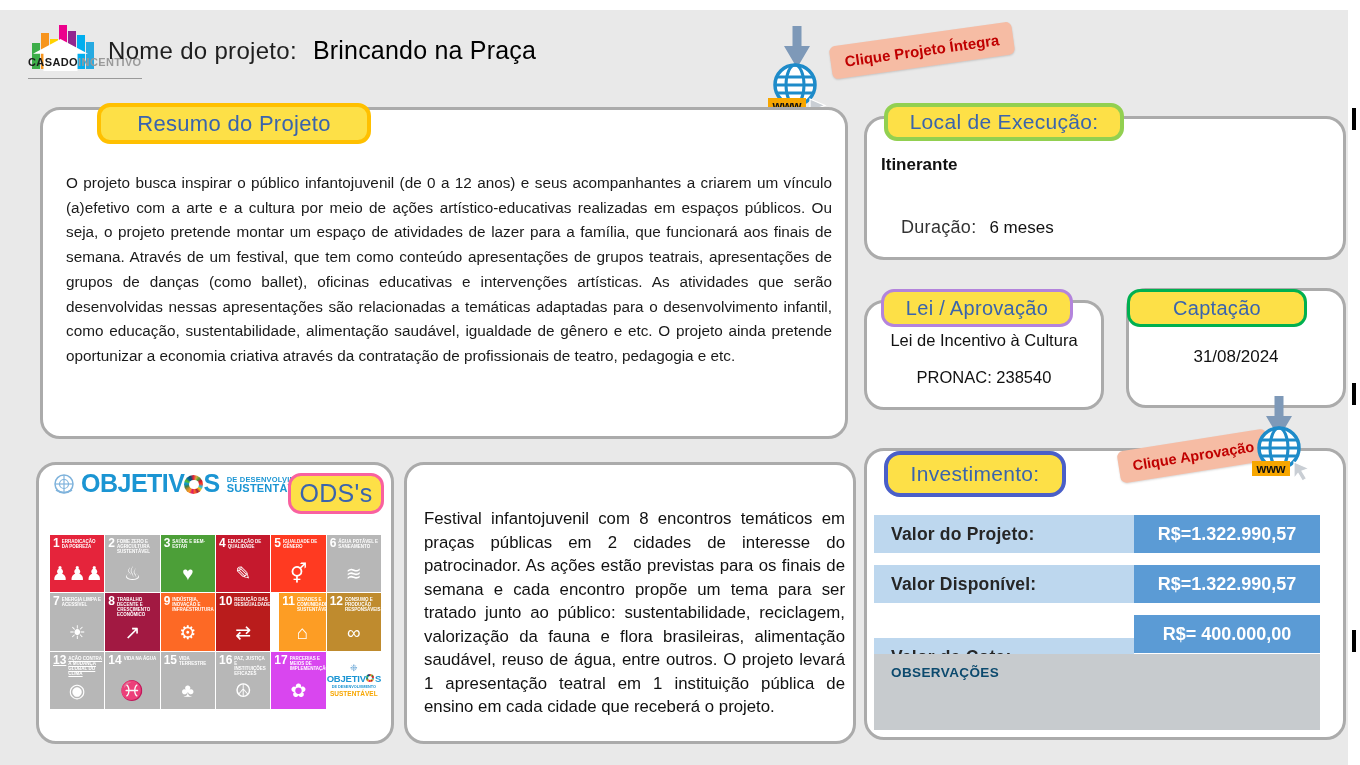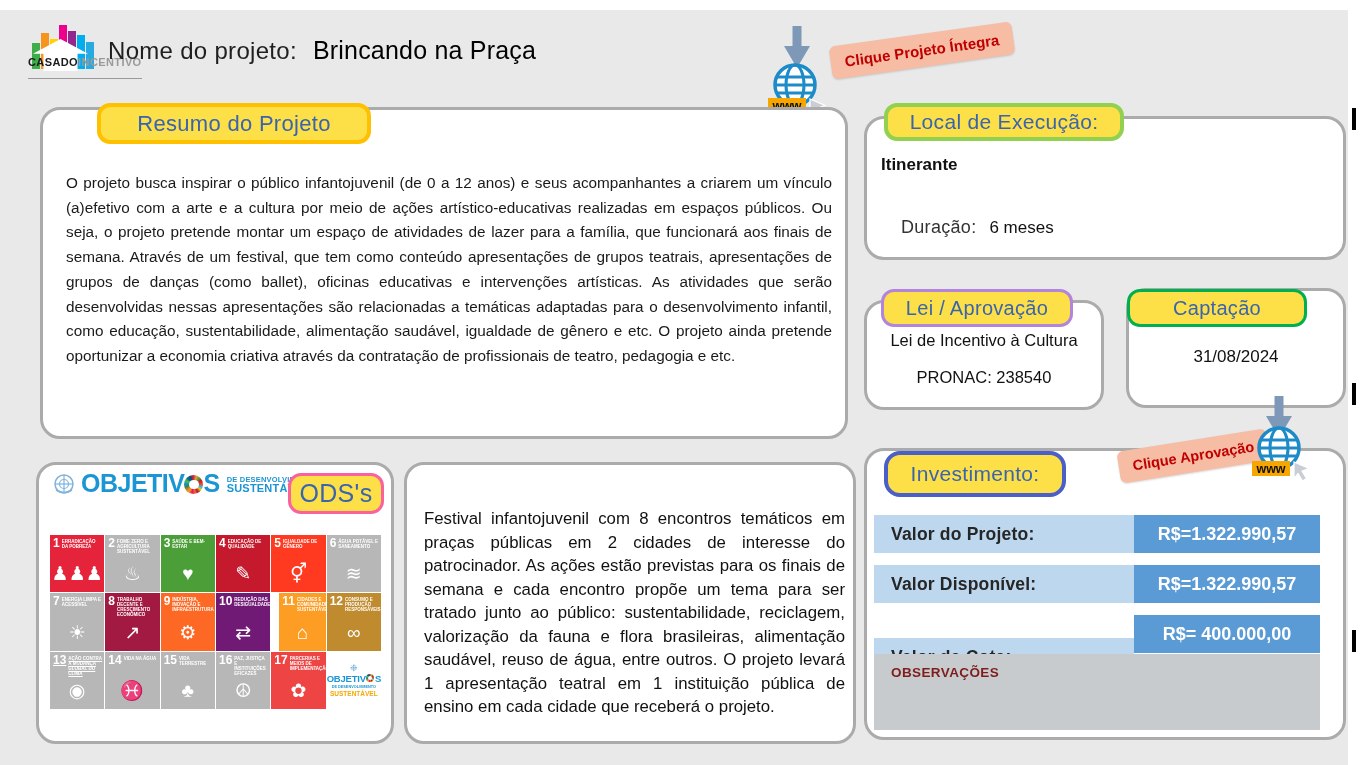--- a/index.html
+++ b/index.html
@@ -281,7 +281,7 @@
         </div>
         <div class="sdg-ic">⚙</div>
       </div>
-      <div class="sdg-tile" style="background: #701a75;">
+      <div class="sdg-tile" style="background: #b91c1c;">
         <div class="sdg-head">
           <span class="sdg-num">10</span>
           <span class="sdg-title">REDUÇÃO DAS DESIGUALDADES</span>

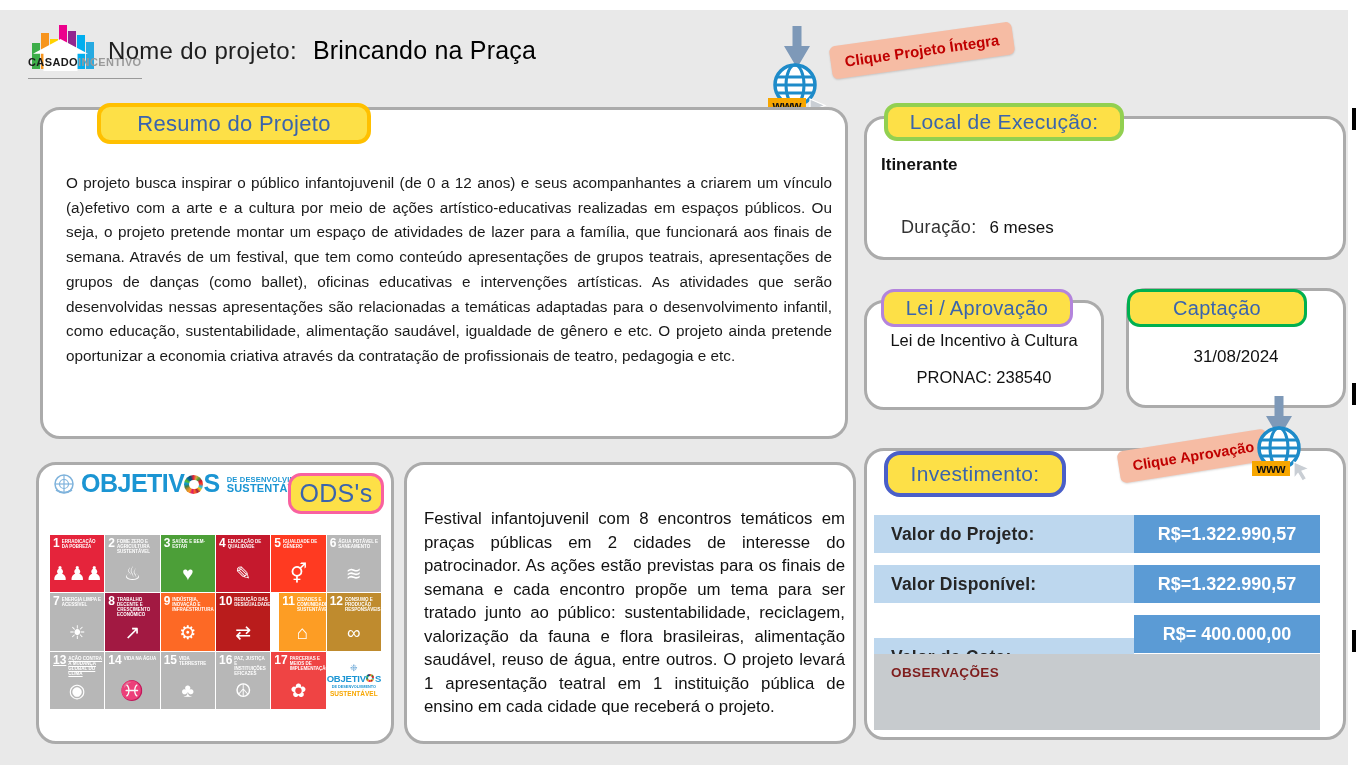--- a/index.html
+++ b/index.html
@@ -330,7 +330,7 @@
         </div>
         <div class="sdg-ic">☮</div>
       </div>
-      <div class="sdg-tile" style="background: #ef4444;">
+      <div class="sdg-tile" style="background: #d946ef;">
         <div class="sdg-head">
           <span class="sdg-num">17</span>
           <span class="sdg-title">PARCERIAS E MEIOS DE IMPLEMENTAÇÃO</span>

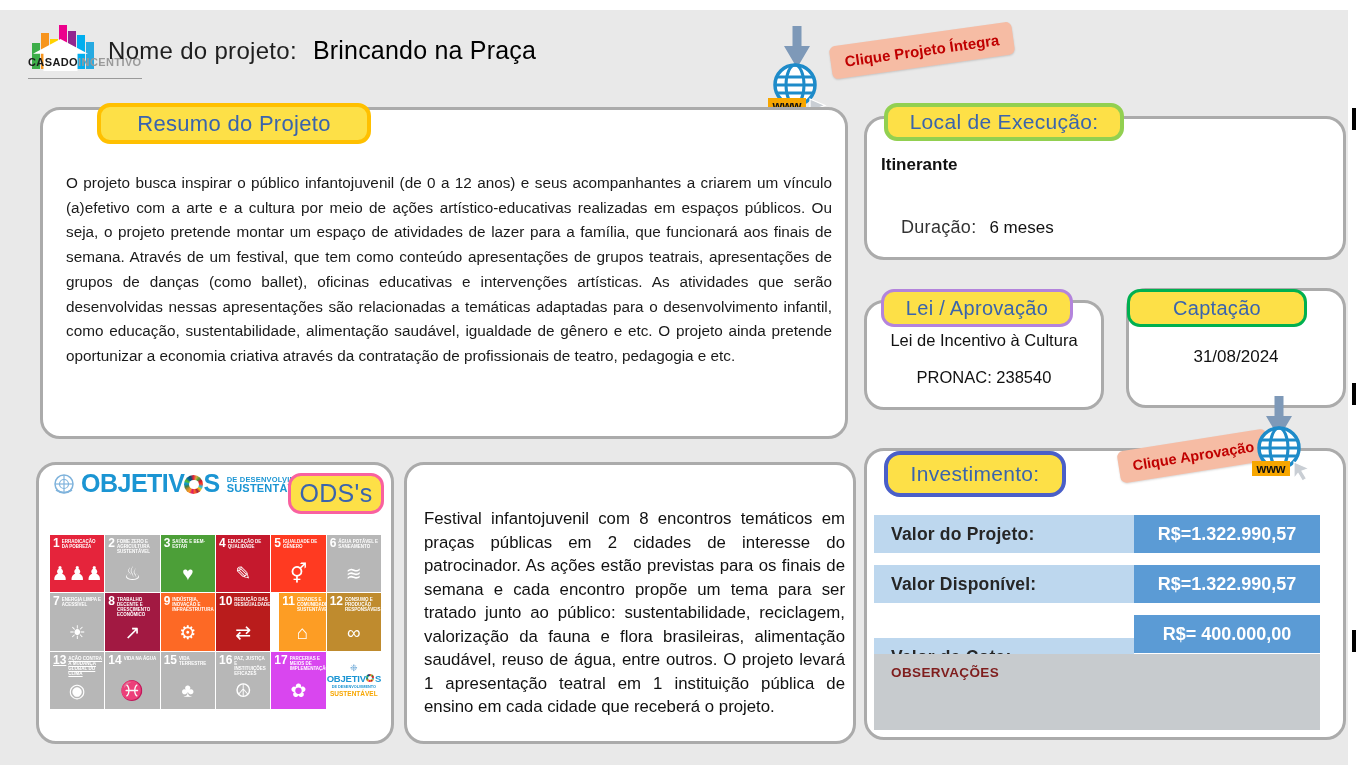--- a/index.html
+++ b/index.html
@@ -62,7 +62,7 @@
   #inv-l1 { top:565px; } #inv-v1 { top:565px; }
   #inv-l2 { top:638px; } #inv-v2 { top:615px; }
   #obs-box { position:absolute; left:874px; top:654px; width:446px; height:76px; background:#c7cbce; }
-  #obs-box .obs-t { font-size:13.5px; font-weight:bold; color:#7f1d1d; padding:11px 0 0 17px; letter-spacing:.4px; }
+  #obs-box .obs-t { font-size:13.5px; font-weight:bold; color:#0c4a6e; padding:11px 0 0 17px; letter-spacing:.4px; }
 
   
   .callout { position:absolute; background:#f6bca4; color:#c00000; font-weight:bold; border-radius:6px;

